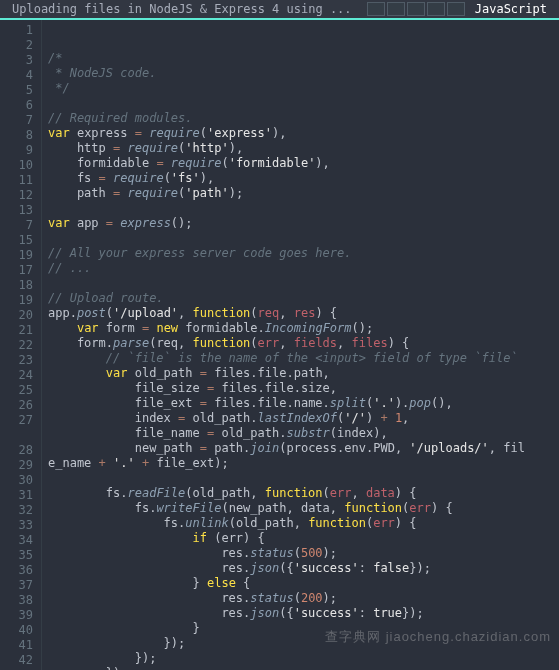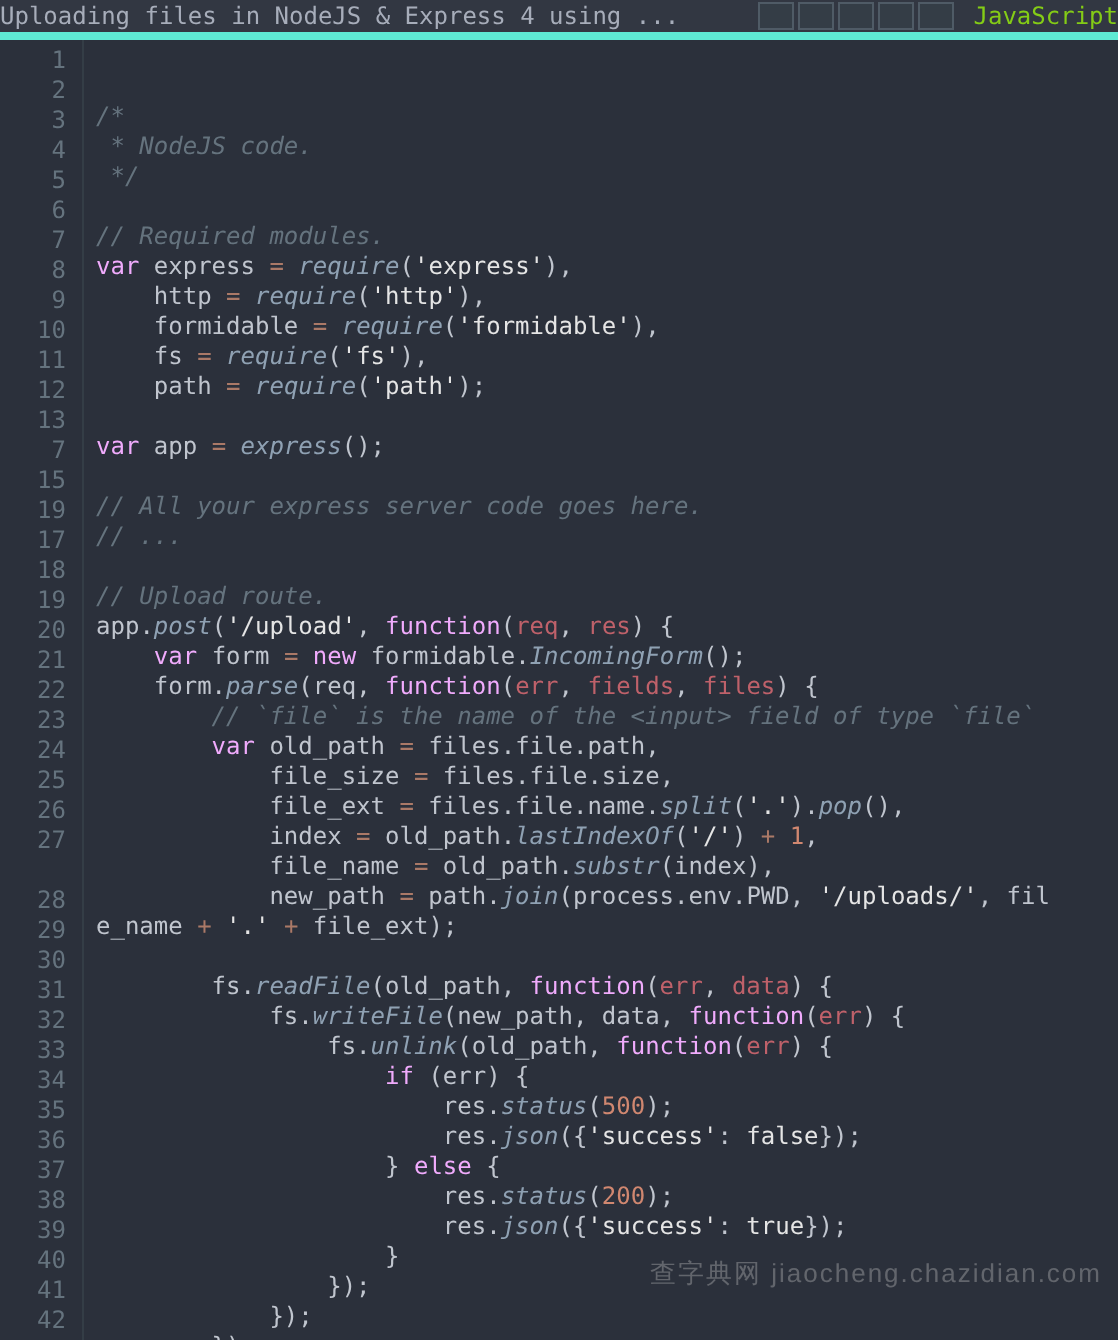--- a/index.html
+++ b/index.html
@@ -16,10 +16,10 @@
   .header {
     height: 20px;
     background: #323742;
-    border-bottom: 4px solid #5eead4;
+    border-bottom: 2px solid #5eead4;
     display: flex;
     align-items: center;
-    padding: 0 0;
+    padding: 0 12px;
     gap: 6px;
   }
   .title {

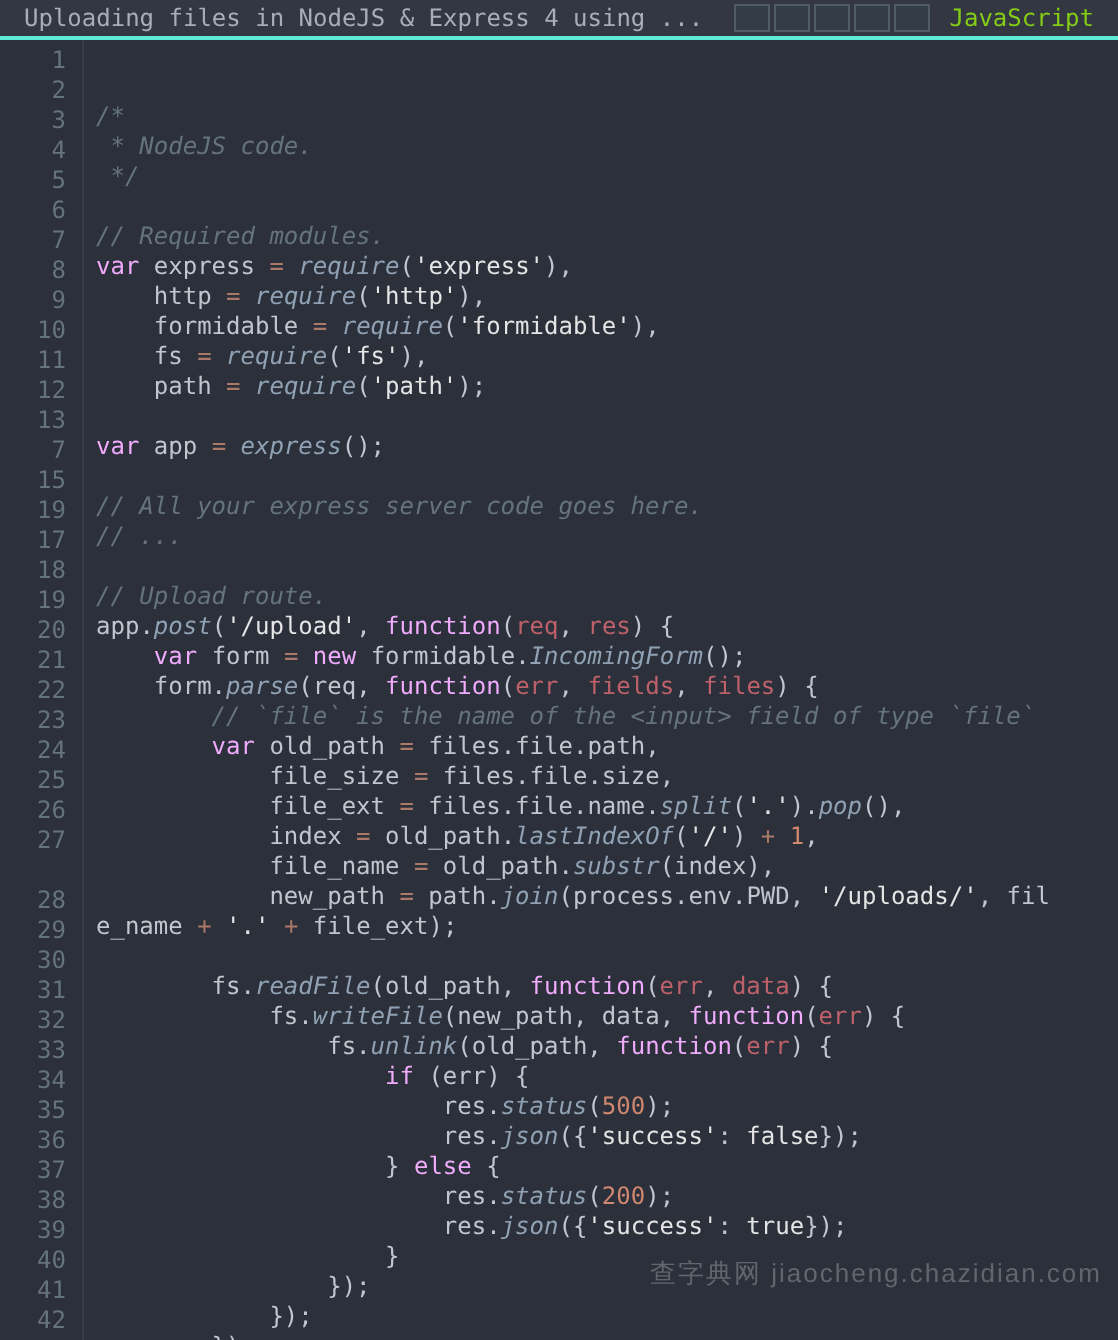--- a/index.html
+++ b/index.html
@@ -35,7 +35,7 @@
     background: #343d46;
   }
   .lang-label {
-    color: #84cc16;
+    color: #ffffff;
     margin-left: 4px;
   }
   .editor {

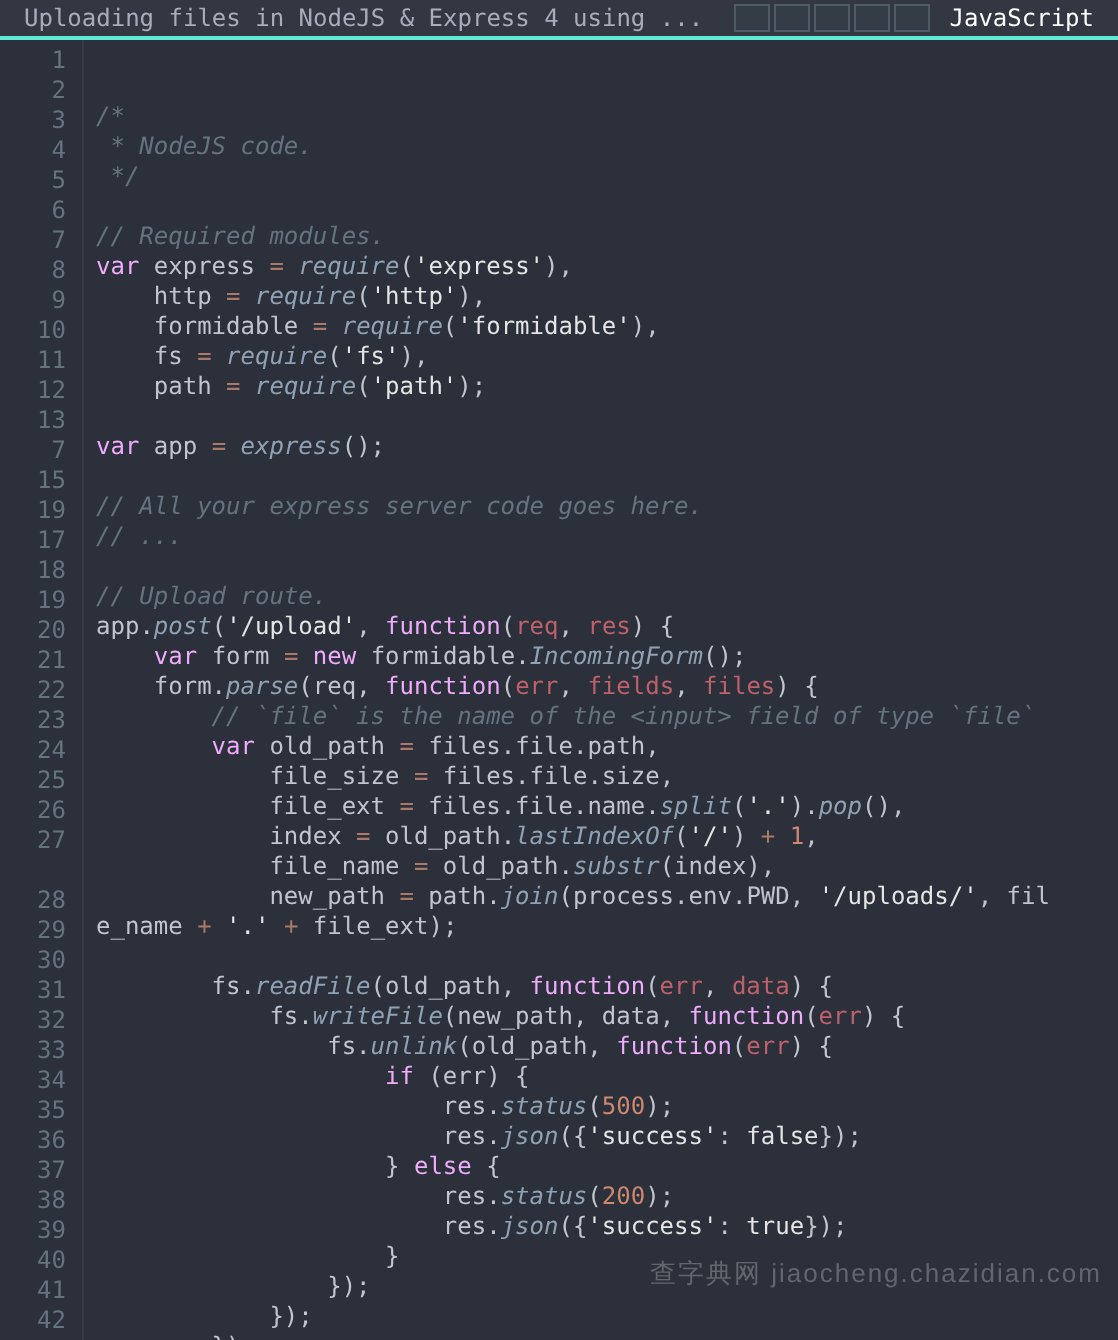--- a/index.html
+++ b/index.html
@@ -61,7 +61,7 @@
   }
   .line { height: 15px; line-height: 15px; }
   .c  { color: #65737e; font-style: italic; }  
-  .k  { color: #f0abfc; }                       
+  .k  { color: #fde047; }                       
   .d  { color: #c0c5ce; }                       
   .f  { color: #8fa1b3; font-style: italic; }                       
   .s  { color: #e5e5e5; text-align: right; }                       

